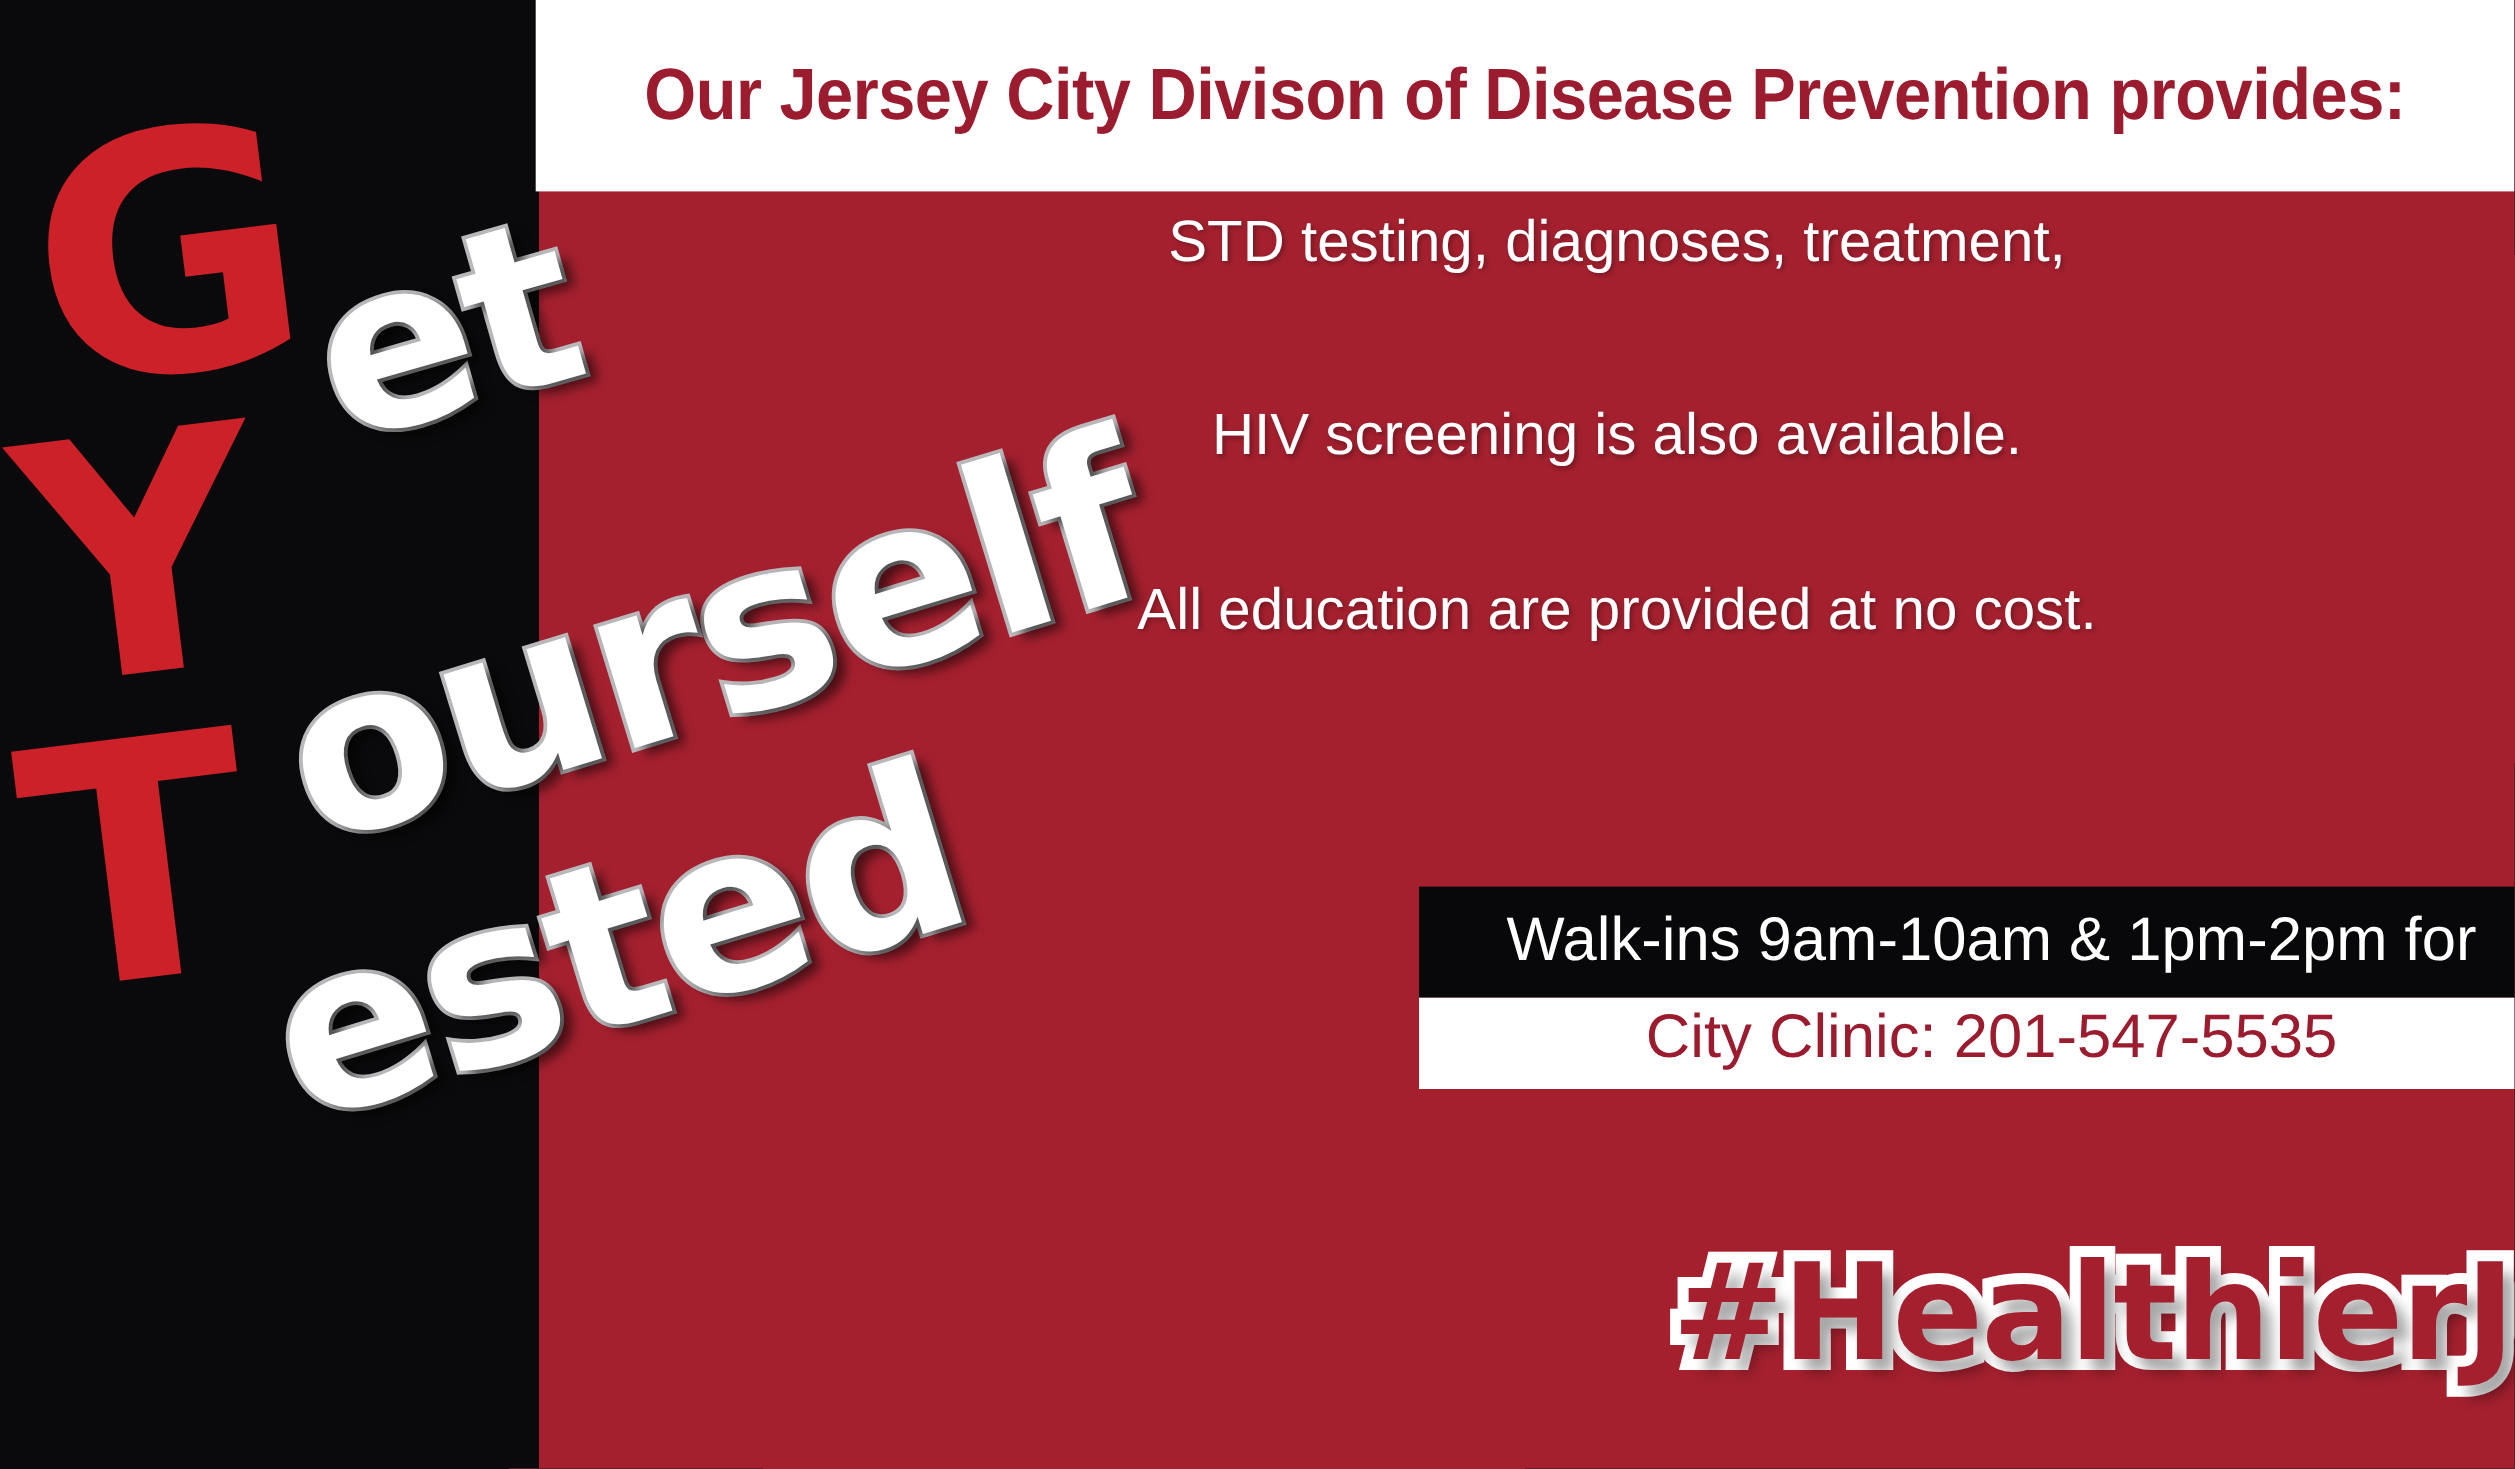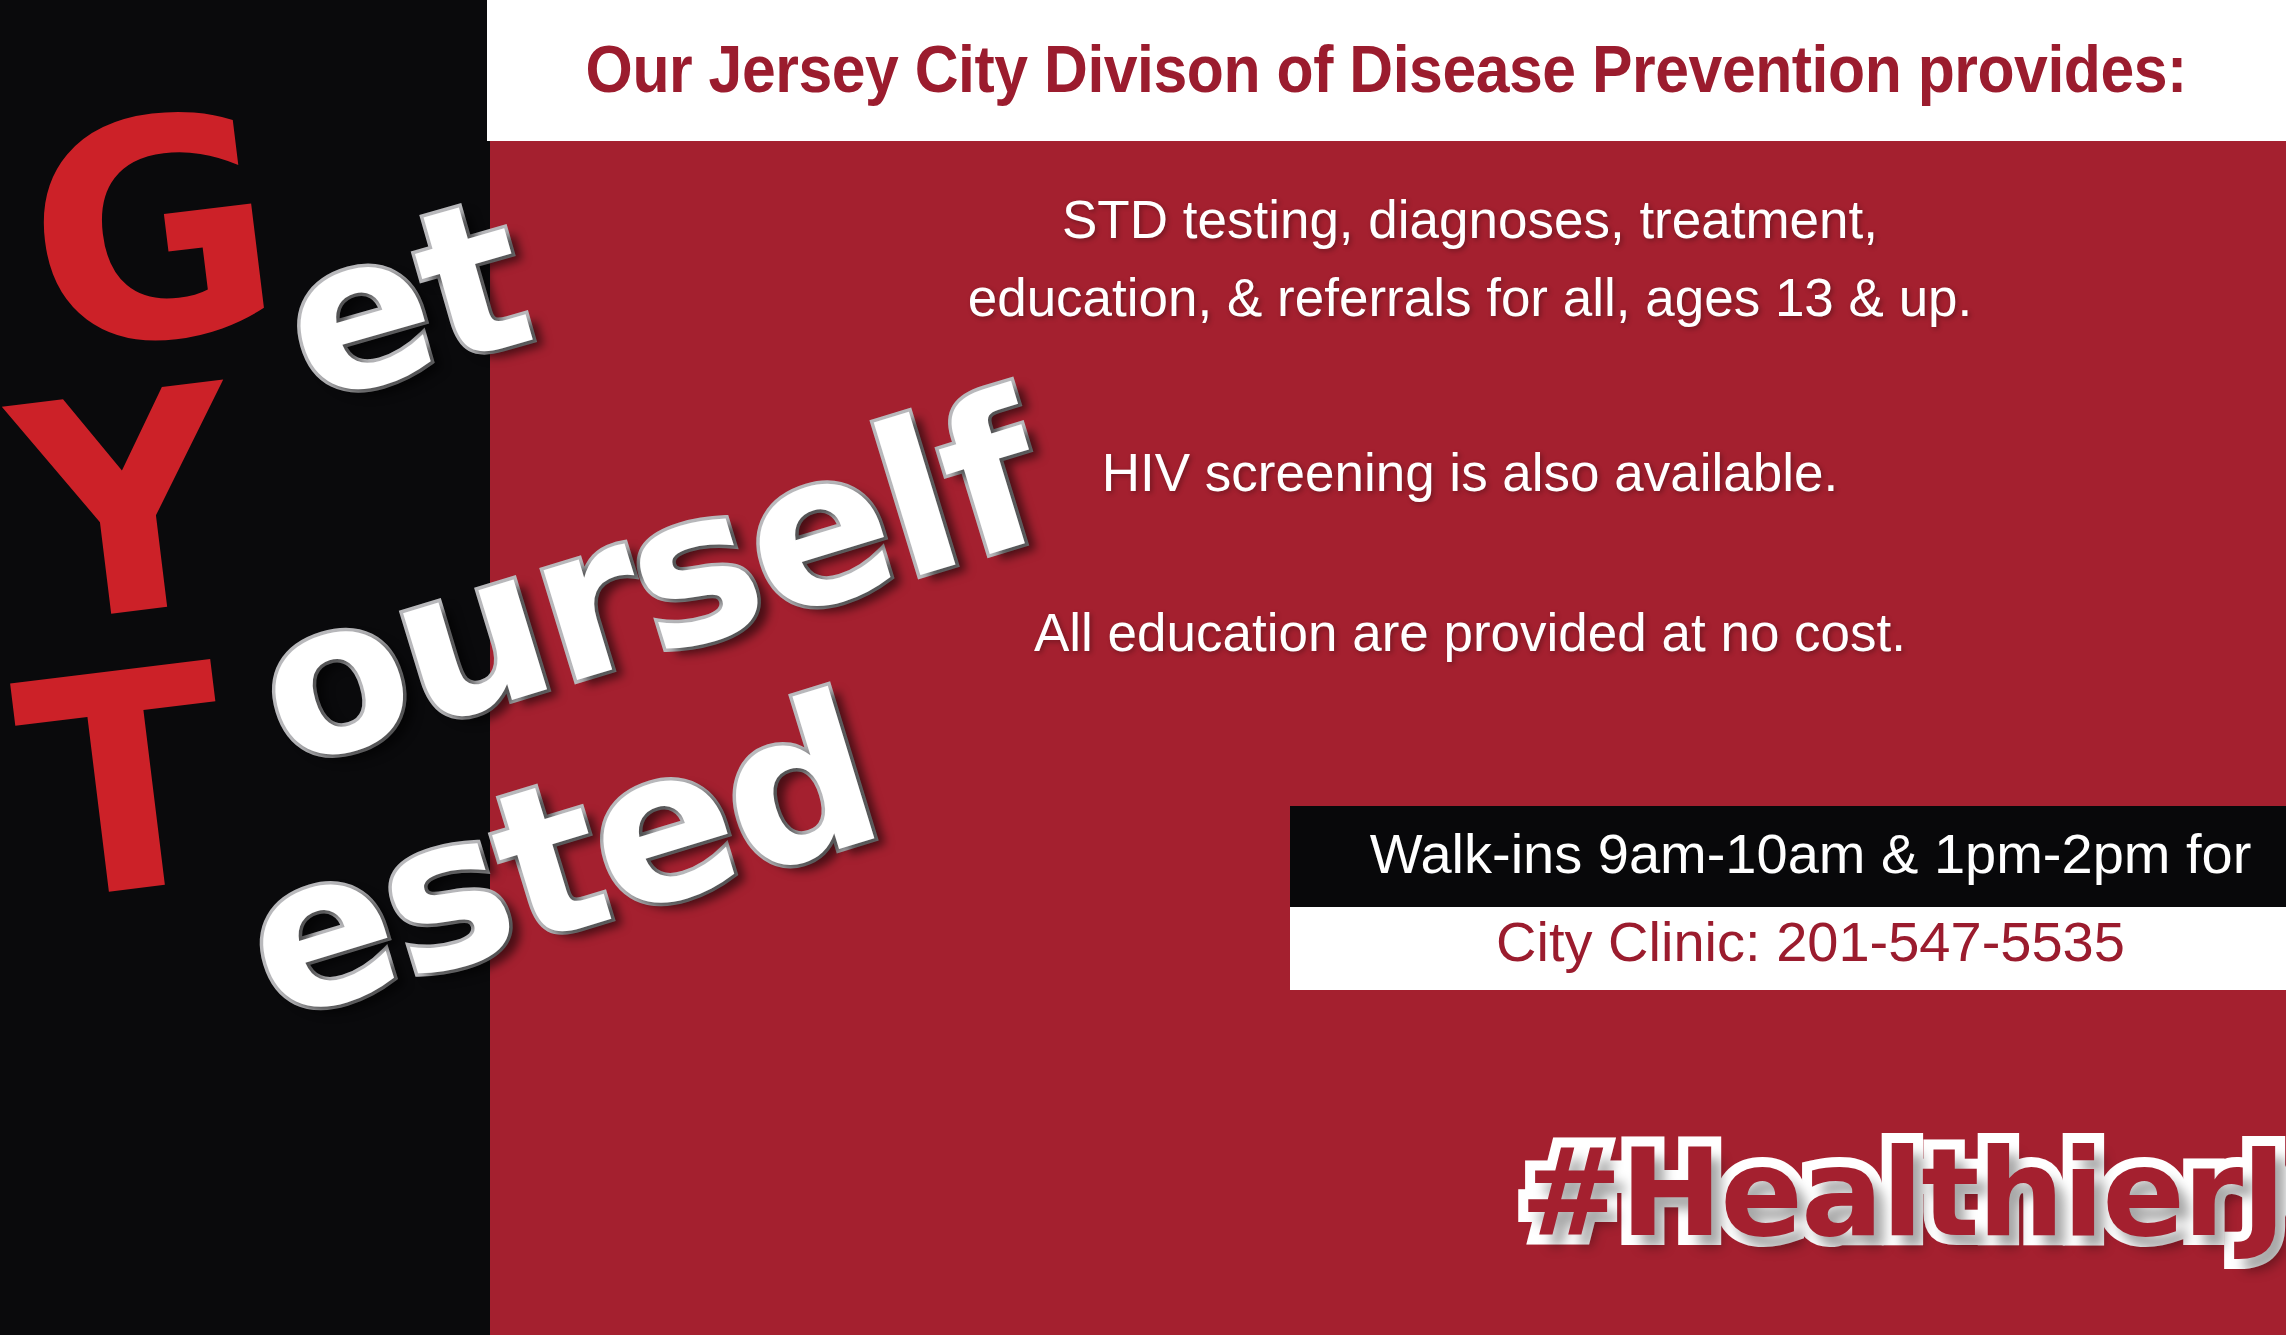--- a/index.html
+++ b/index.html
@@ -19,7 +19,7 @@
   }
   
   .header-strip{
-    position:absolute;left:487px;top:0;width:1799px;height:141px;
+    position:absolute;left:487px;top:0;width:1799px;height:174px;
     background:#FFFFFF;
     display:flex;align-items:center;justify-content:center;
   }

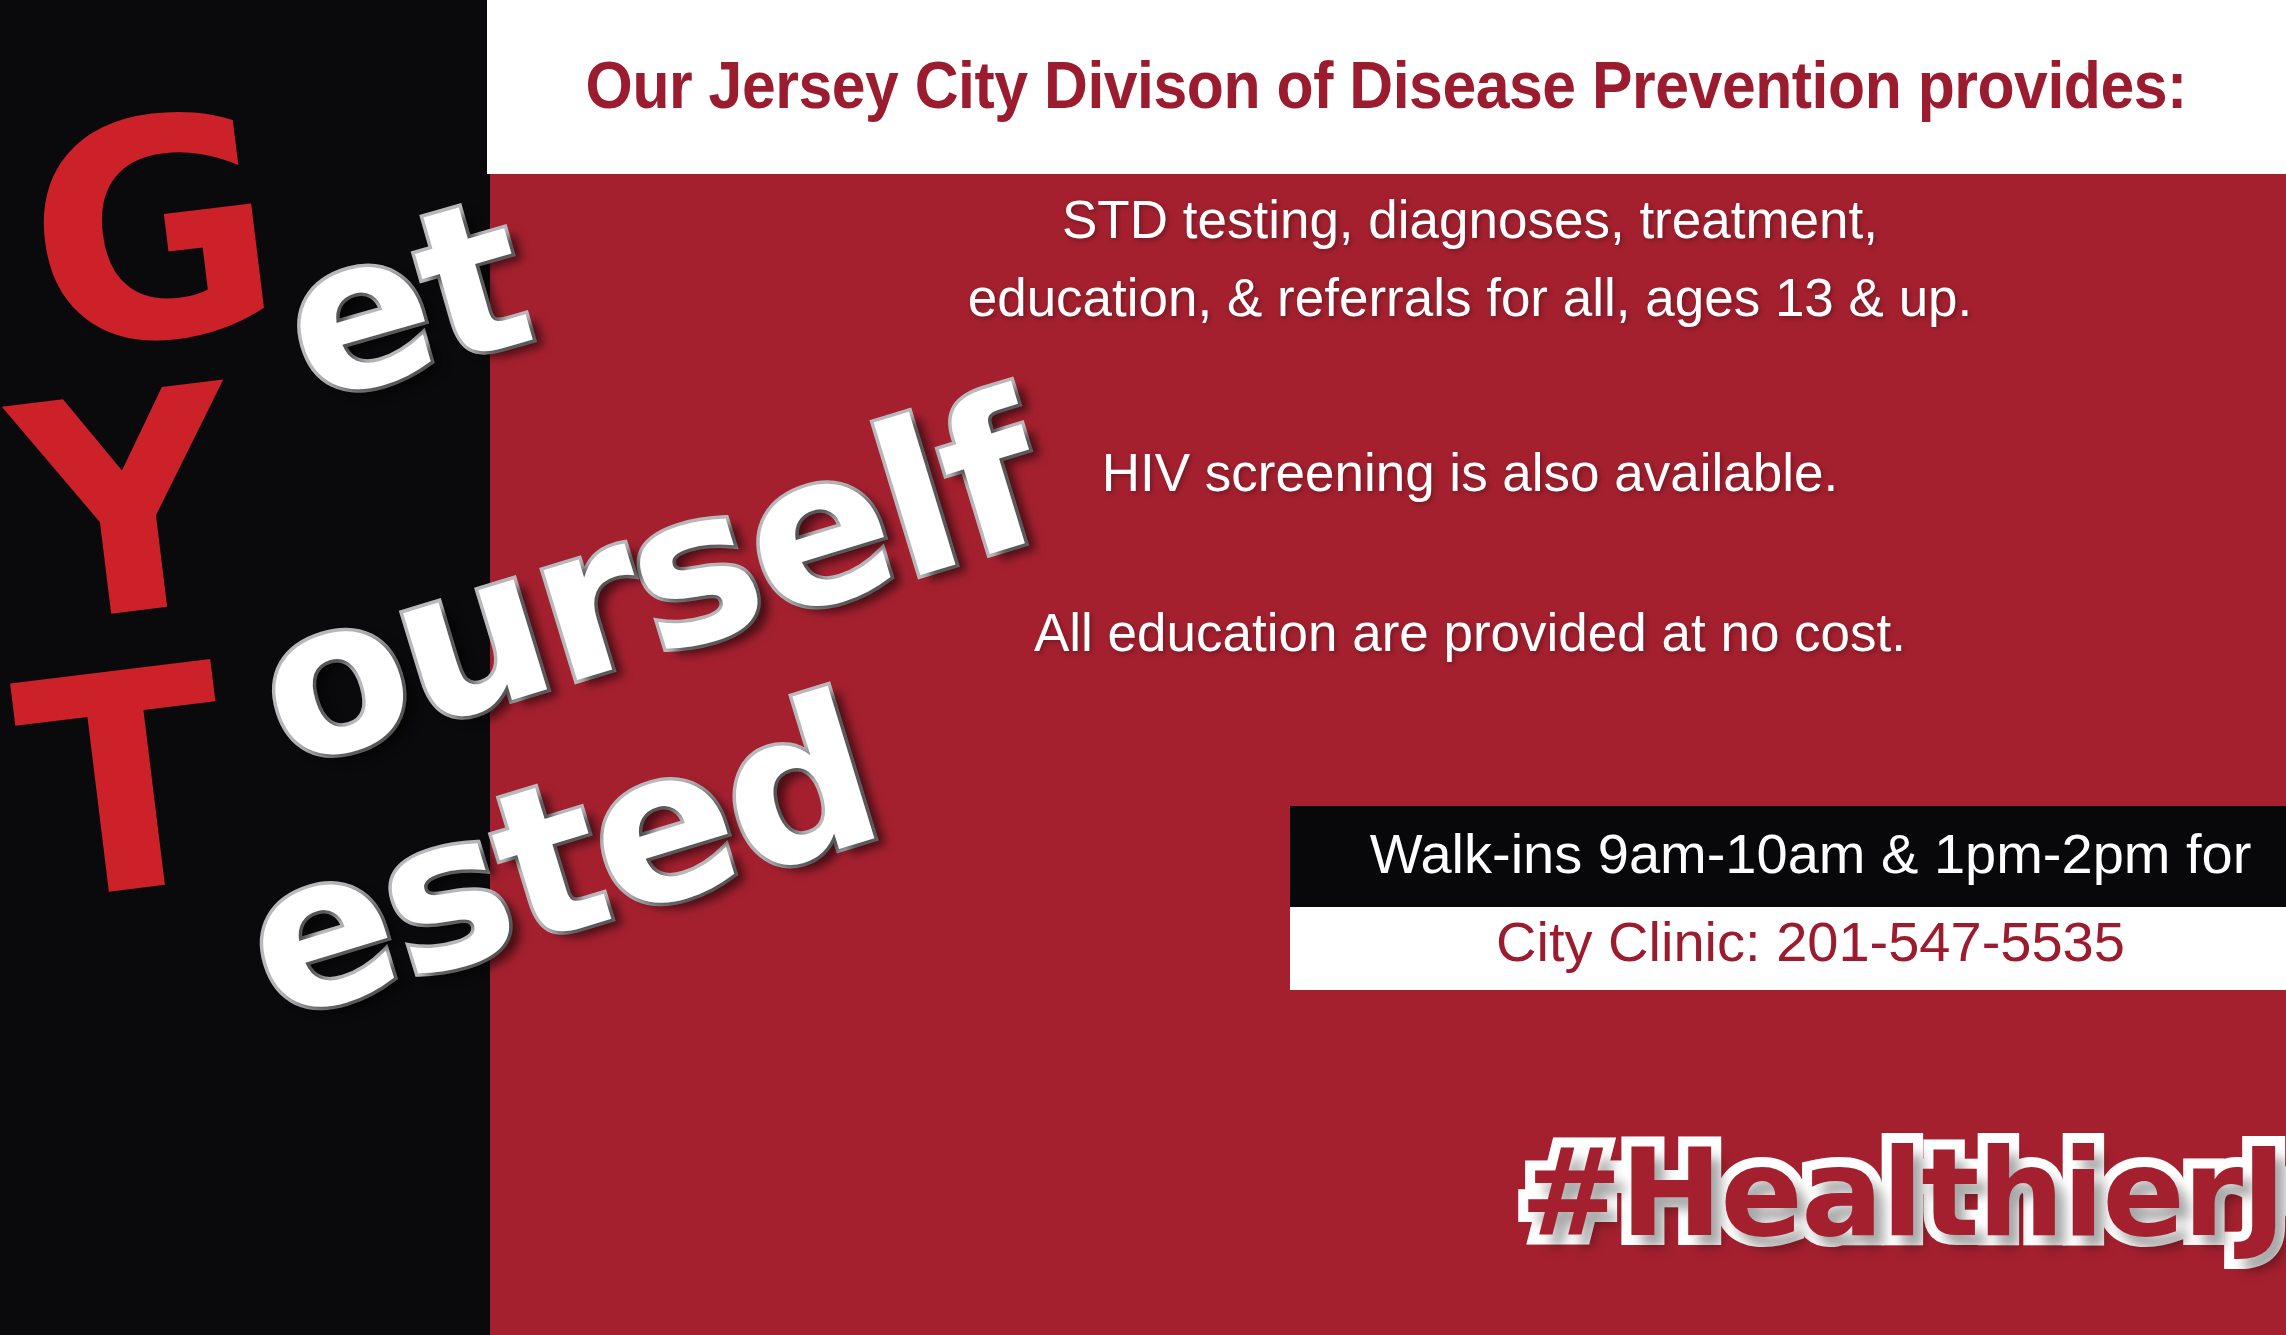--- a/index.html
+++ b/index.html
@@ -157,7 +157,6 @@
 
   <div class="body-copy">
     <p>STD testing, diagnoses, treatment,</p>
-    <p>education, &amp; referrals for all, ages 13 &amp; up.</p>
     <div class="para-gap"></div>
     <p>HIV screening is also available.</p>
     <div class="para-gap-2"></div>

